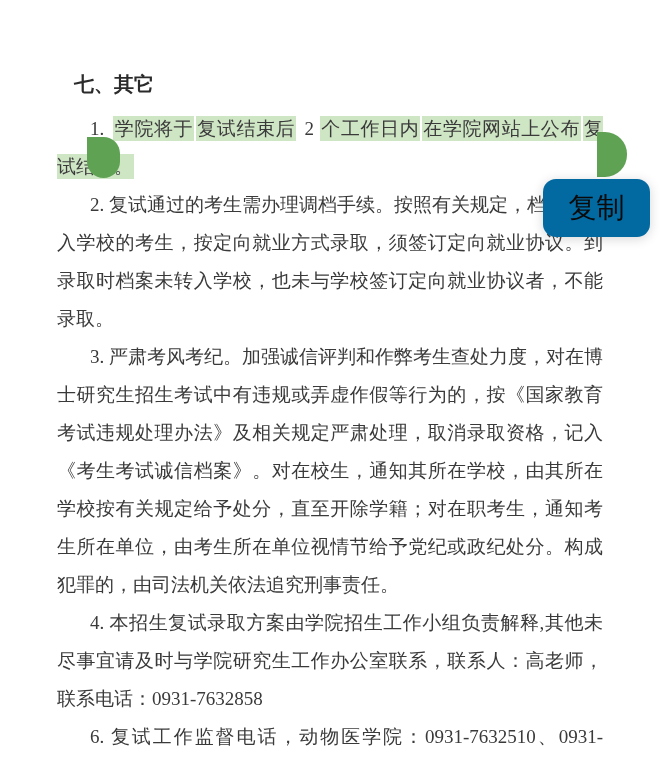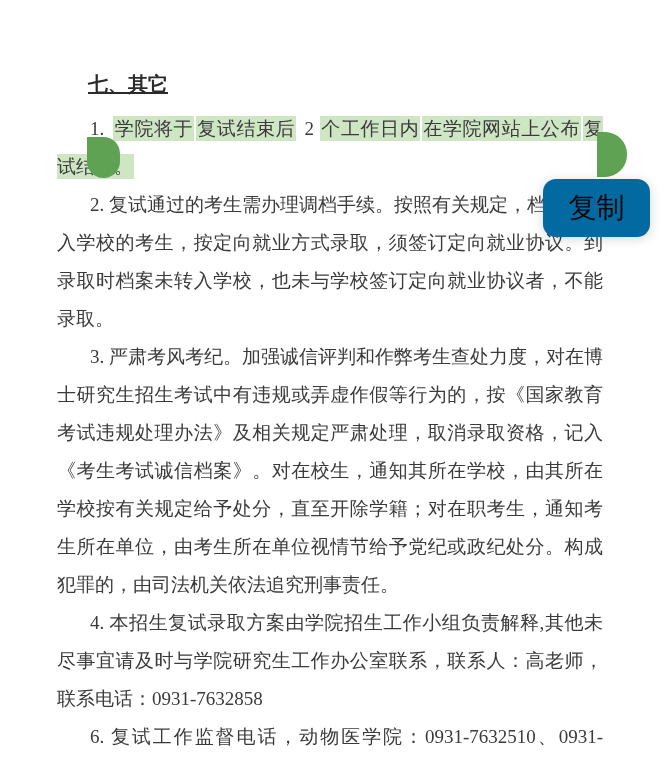--- a/index.html
+++ b/index.html
@@ -15,8 +15,7 @@
   }
   .heading{
     font-size:20px;line-height:24px;font-weight:bold;color:#2b2b2b;
-    margin:0 0 14px 31px;
-    text-decoration:underline;
+    margin:0 0 14px 17px;
   }
   .para{
     margin:0;

